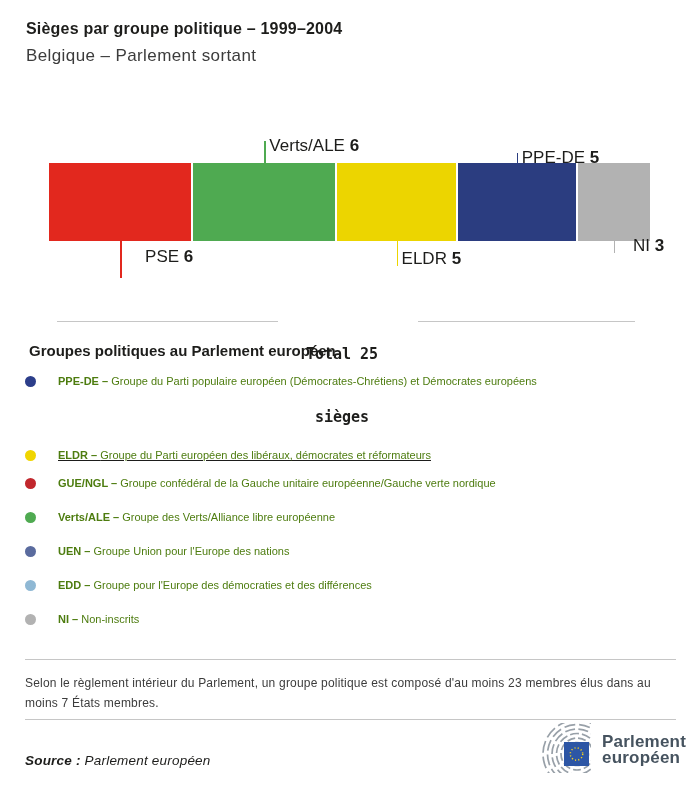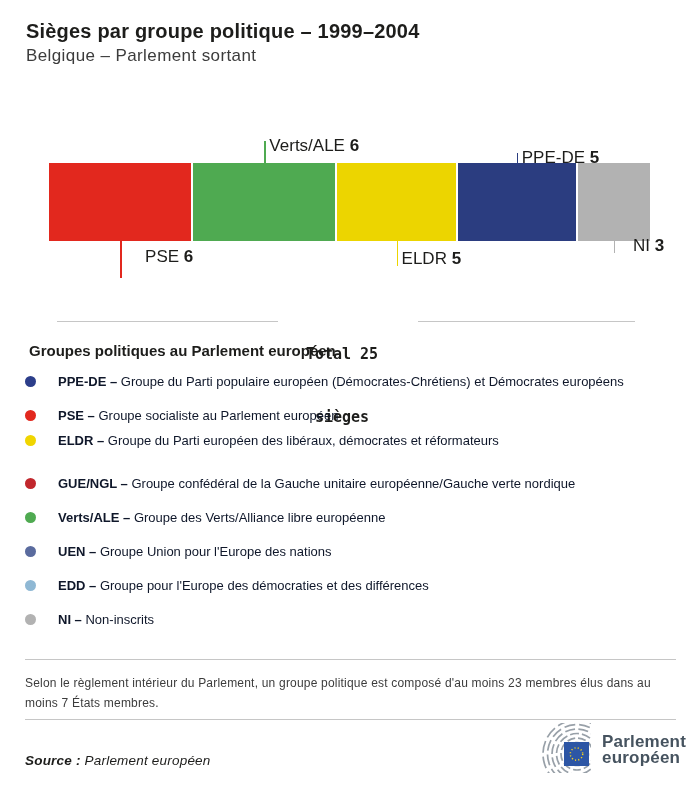--- a/index.html
+++ b/index.html
@@ -14,7 +14,7 @@
 
   .title{
     left:26px;top:20px;
-    font-size:20px;font-weight:bold;color:#1d1d1b;
+    font-size:16px;font-weight:bold;color:#1d1d1b;
     letter-spacing:0.2px;
   }
   .subtitle{

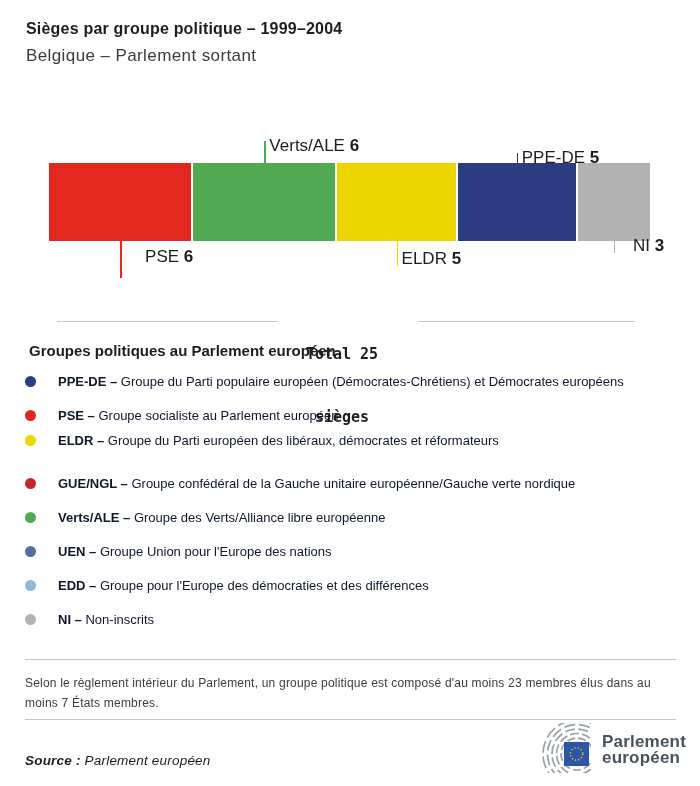--- a/index.html
+++ b/index.html
@@ -57,7 +57,7 @@
     width:11px;height:11px;border-radius:50%;
     flex:0 0 11px;margin-right:16px;
   }
-  .legend-text{font-size:13px;color:#0f172a;white-space:nowrap;line-height:17px;padding-left:6px;}
+  .legend-text{font-size:11px;color:#4d7c0f;white-space:nowrap;line-height:17px;padding-left:6px;}
   .legend-text b{font-weight:bold;}
 
   #sep-top{left:25px;top:659px;width:651px;}

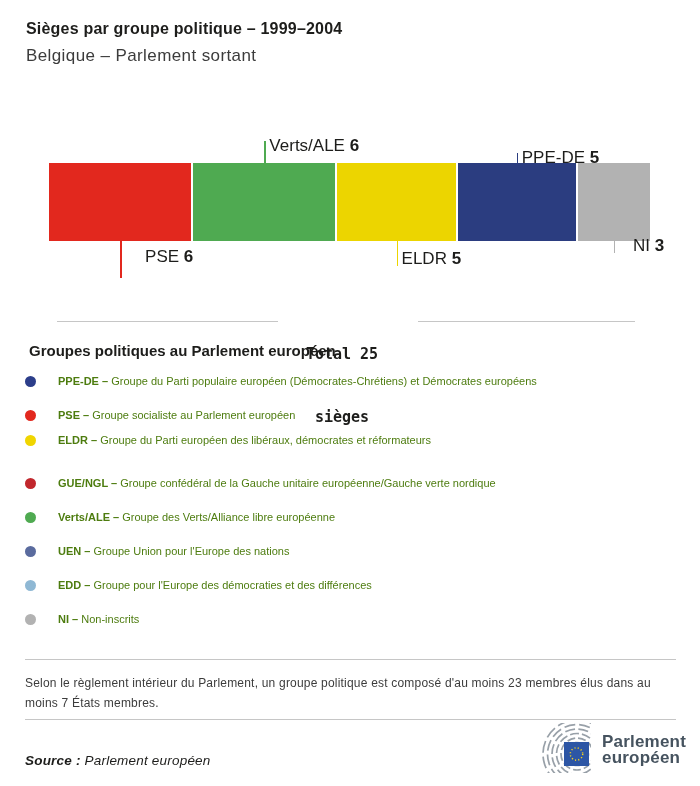--- a/index.html
+++ b/index.html
@@ -118,10 +118,6 @@
       <span class="legend-dot" style="background: rgb(44, 62, 138);"></span>
       <span class="legend-text"><b>PPE-DE – </b><span>Groupe du Parti populaire européen (Démocrates-Chrétiens) et Démocrates européens</span></span>
     </div>
-    <div class="legend-row" style="top: 407px;">
-      <span class="legend-dot" style="background: rgb(226, 40, 30);"></span>
-      <span class="legend-text"><b>PSE – </b><span>Groupe socialiste au Parlement européen</span></span>
-    </div>
     <div class="legend-row" style="top: 432px;">
       <span class="legend-dot" style="background: rgb(240, 213, 0);"></span>
       <span class="legend-text"><b>ELDR – </b><span>Groupe du Parti européen des libéraux, démocrates et réformateurs</span></span>

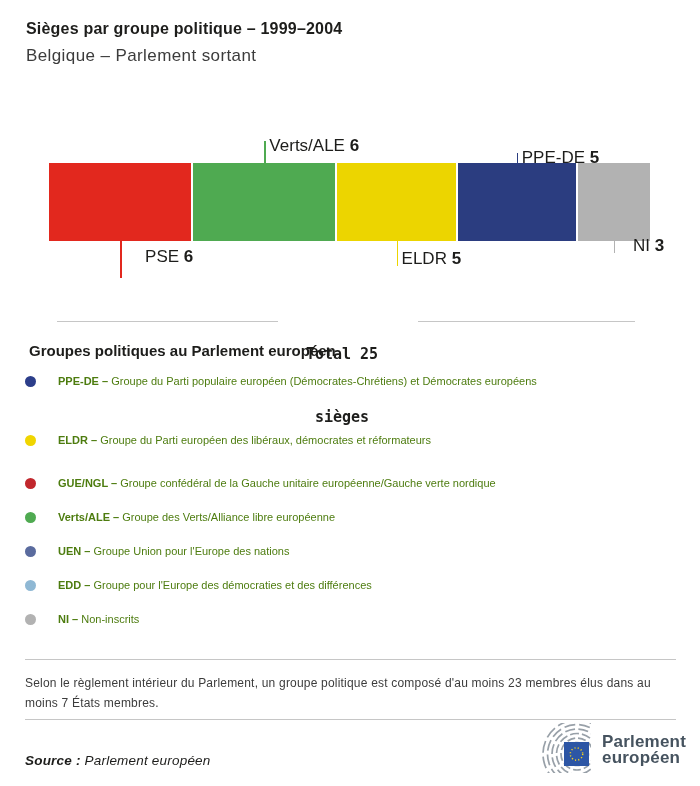--- a/index.html
+++ b/index.html
@@ -118,7 +118,7 @@
       <span class="legend-dot" style="background: rgb(44, 62, 138);"></span>
       <span class="legend-text"><b>PPE-DE – </b><span>Groupe du Parti populaire européen (Démocrates-Chrétiens) et Démocrates européens</span></span>
     </div>
-    <div class="legend-row" style="top: 432px;">
+    <div class="legend-row" style="top: 447px; text-decoration: underline;">
       <span class="legend-dot" style="background: rgb(240, 213, 0);"></span>
       <span class="legend-text"><b>ELDR – </b><span>Groupe du Parti européen des libéraux, démocrates et réformateurs</span></span>
     </div>

